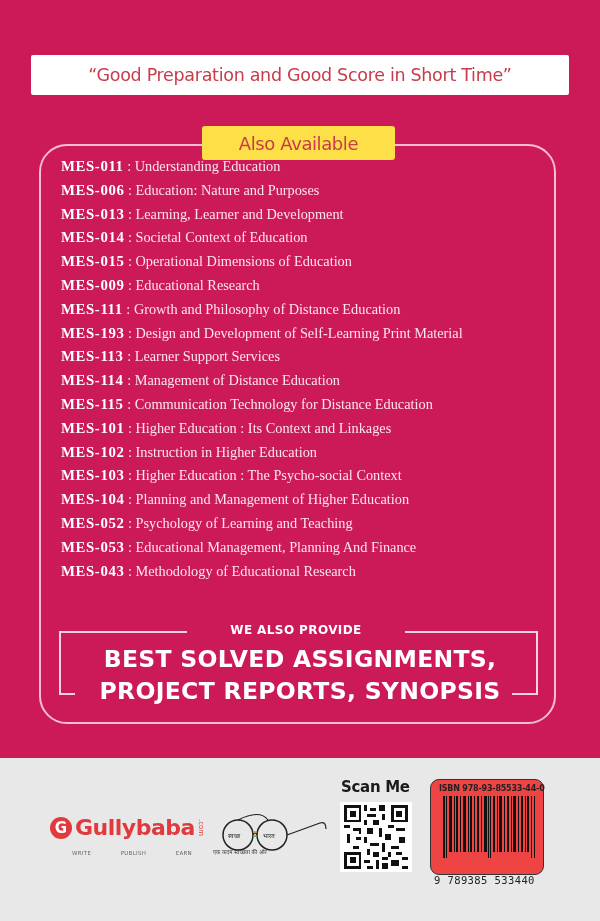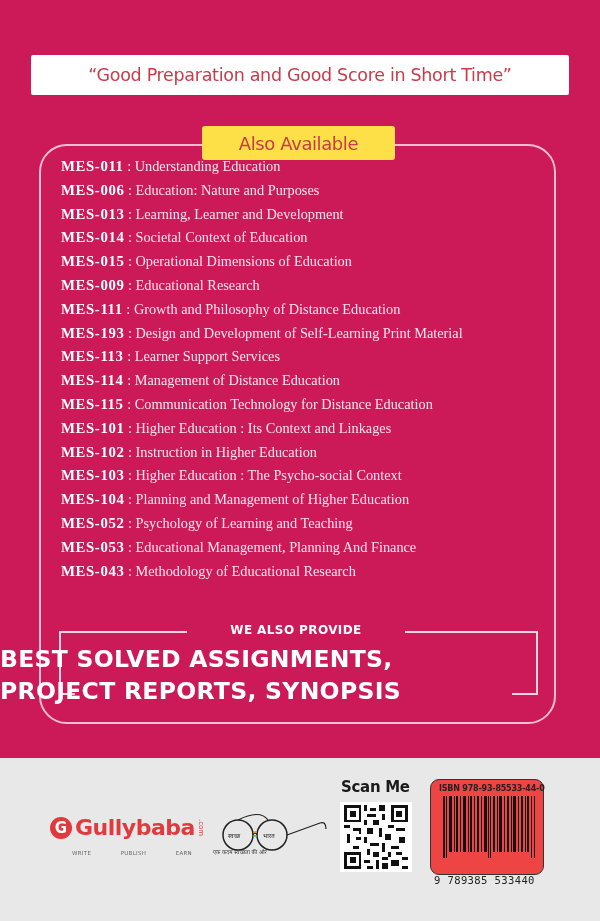--- a/index.html
+++ b/index.html
@@ -20,7 +20,7 @@
     .provide-bot-l { position: absolute; left: 59px; top: 693px; width: 16px; height: 2px; background: #f7d3e0; }
     .provide-bot-r { position: absolute; left: 512px; top: 693px; width: 26px; height: 2px; background: #f7d3e0; }
     .provide-label { position: absolute; left: 187px; top: 623px; width: 218px; text-align: center; font-family: "DejaVu Sans", sans-serif; font-weight: bold; font-size: 12px; color: #ffffff; letter-spacing: 0.4px; }
-    .provide-line { position: absolute; left: 0; width: 600px; font-family: "DejaVu Sans", sans-serif; font-weight: bold; font-size: 23.5px; color: #ffffff; letter-spacing: 0.3px; }
+    .provide-line { position: absolute; left: 0; width: 600px; text-align: center; font-family: "DejaVu Sans", sans-serif; font-weight: bold; font-size: 23.5px; color: #ffffff; letter-spacing: 0.3px; }
     .provide-line1 { top: 645px; }
     .provide-line2 { top: 677px; }
 

